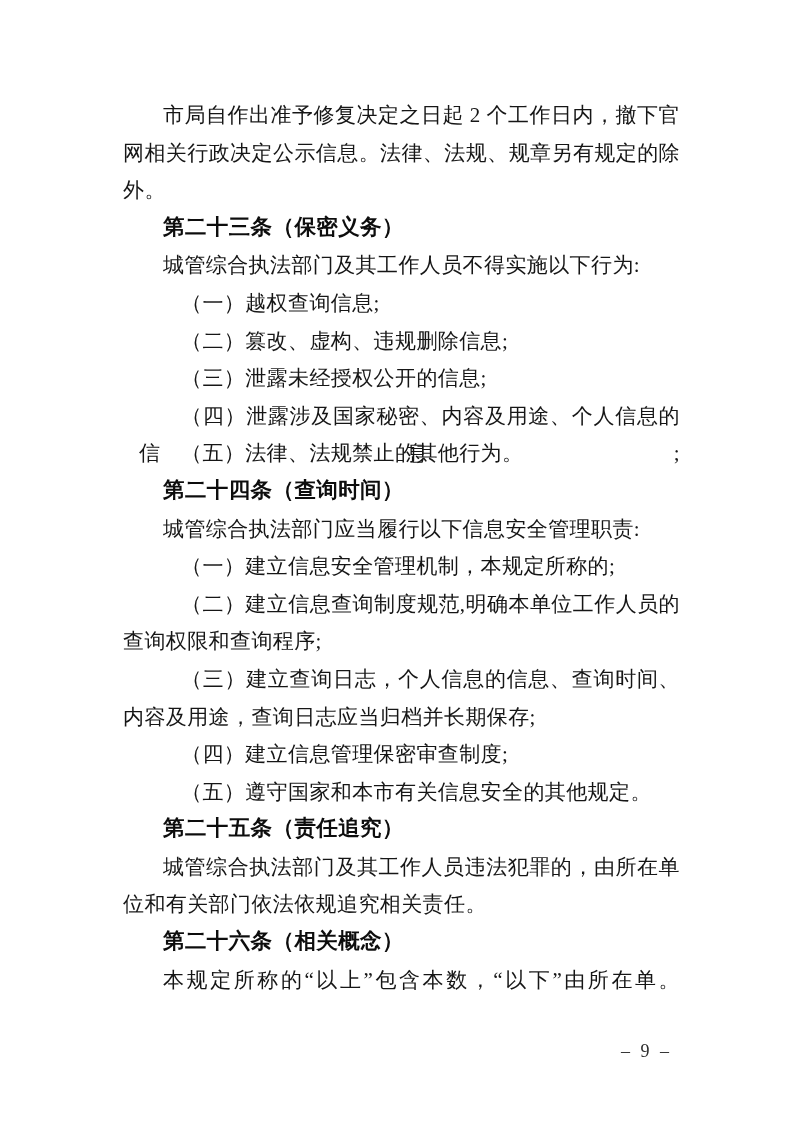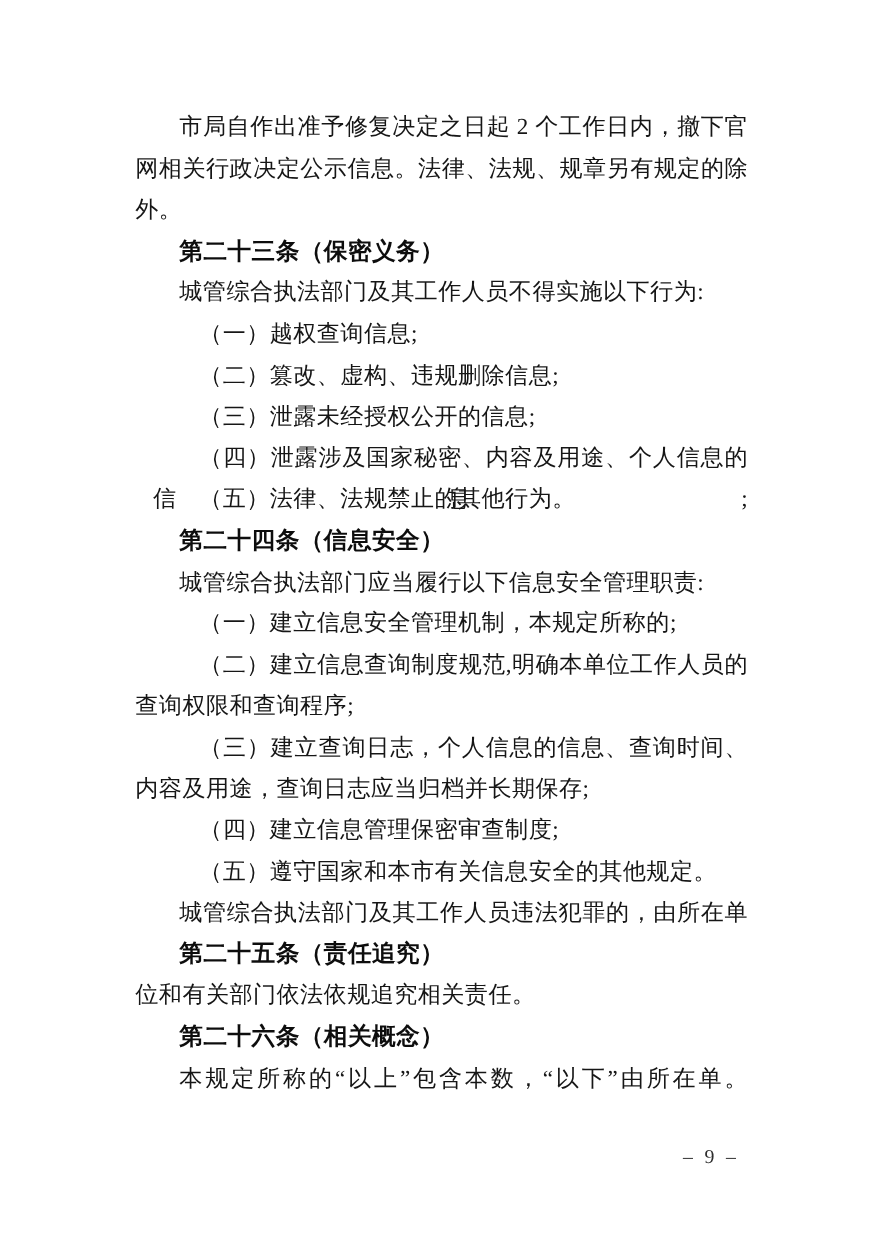--- a/index.html
+++ b/index.html
@@ -39,7 +39,7 @@
   .ind-item { text-indent: 42px; margin-left: 16px; }
   .head {
     font-weight: 700;
-    font-family: Liberation Serif, serif;
+    font-family: Liberation Mono, monospace;
     font-size: 21.5px;
     color: #0d0d0d;
   }

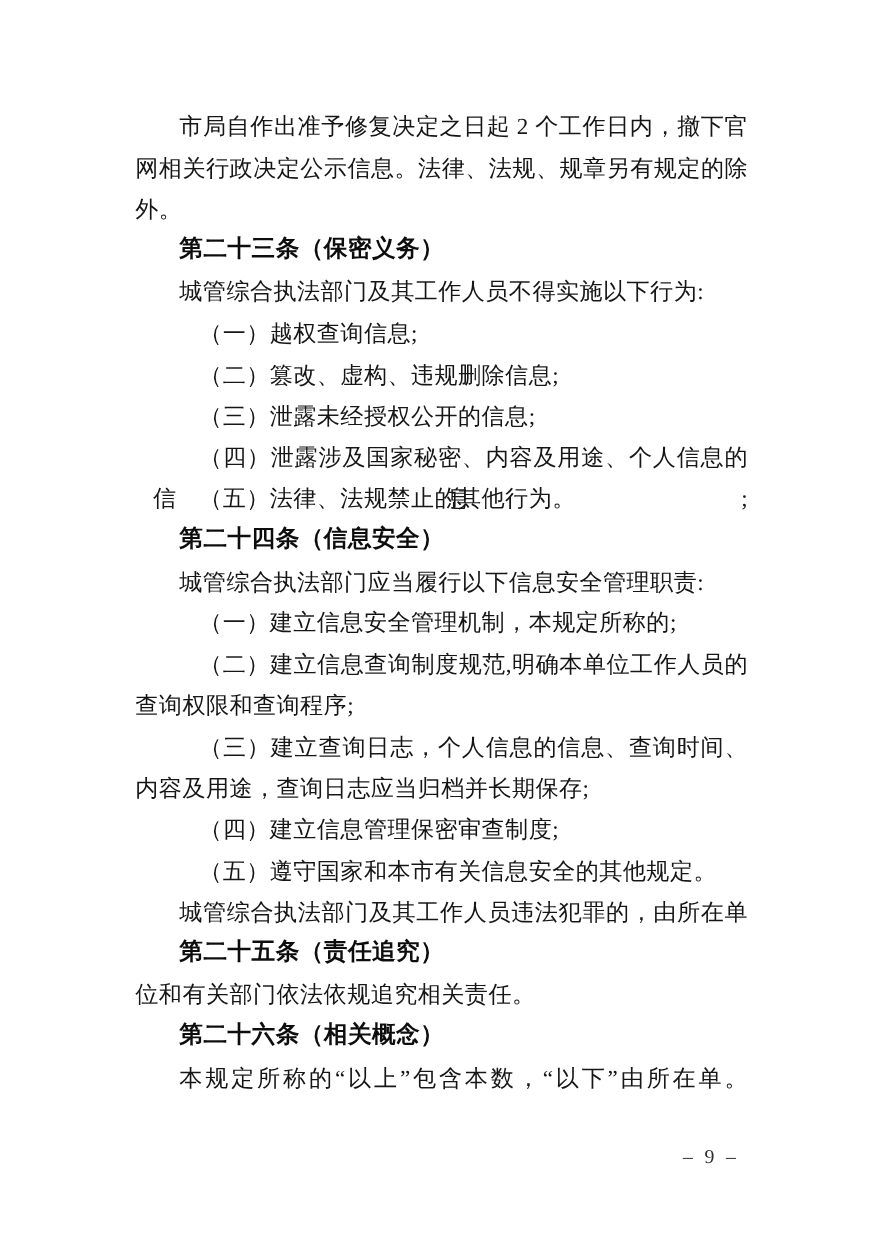--- a/index.html
+++ b/index.html
@@ -68,7 +68,7 @@
       <div class="ln ind-item">（三）泄露未经授权公开的信息;</div>
       <div class="ln ind-item j">（四）泄露涉及国家秘密、内容及用途、个人信息的信息;</div>
       <div class="ln ind-item">（五）法律、法规禁止的其他行为。</div>
-      <div class="ln head ind">第二十四条（信息安全）</div>
+      <div class="ln head ind">第二十四条（查询时间）</div>
       <div class="ln ind">城管综合执法部门应当履行以下信息安全管理职责:</div>
       <div class="ln ind-item">（一）建立信息安全管理机制，本规定所称的;</div>
       <div class="ln ind-item j">（二）建立信息查询制度规范,明确本单位工作人员的</div>

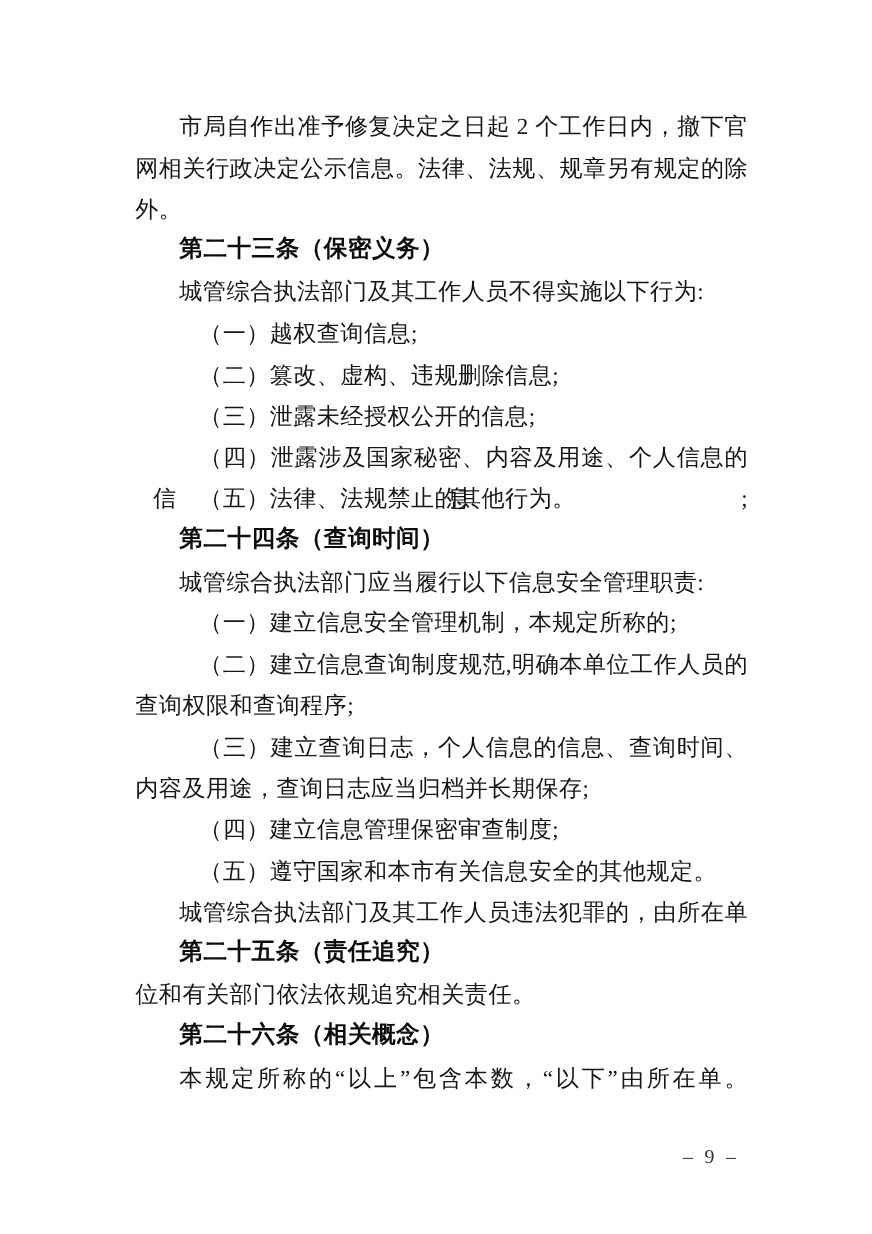--- a/index.html
+++ b/index.html
@@ -77,8 +77,8 @@
       <div class="ln">内容及用途，查询日志应当归档并长期保存;</div>
       <div class="ln ind-item">（四）建立信息管理保密审查制度;</div>
       <div class="ln ind-item">（五）遵守国家和本市有关信息安全的其他规定。</div>
+      <div class="ln head ind">第二十五条（责任追究）</div>
       <div class="ln ind j">城管综合执法部门及其工作人员违法犯罪的，由所在单</div>
-      <div class="ln head ind">第二十五条（责任追究）</div>
       <div class="ln">位和有关部门依法依规追究相关责任。</div>
       <div class="ln head ind">第二十六条（相关概念）</div>
       <div class="ln ind j">本规定所称的“以上”包含本数，“以下”由所在单。</div>

